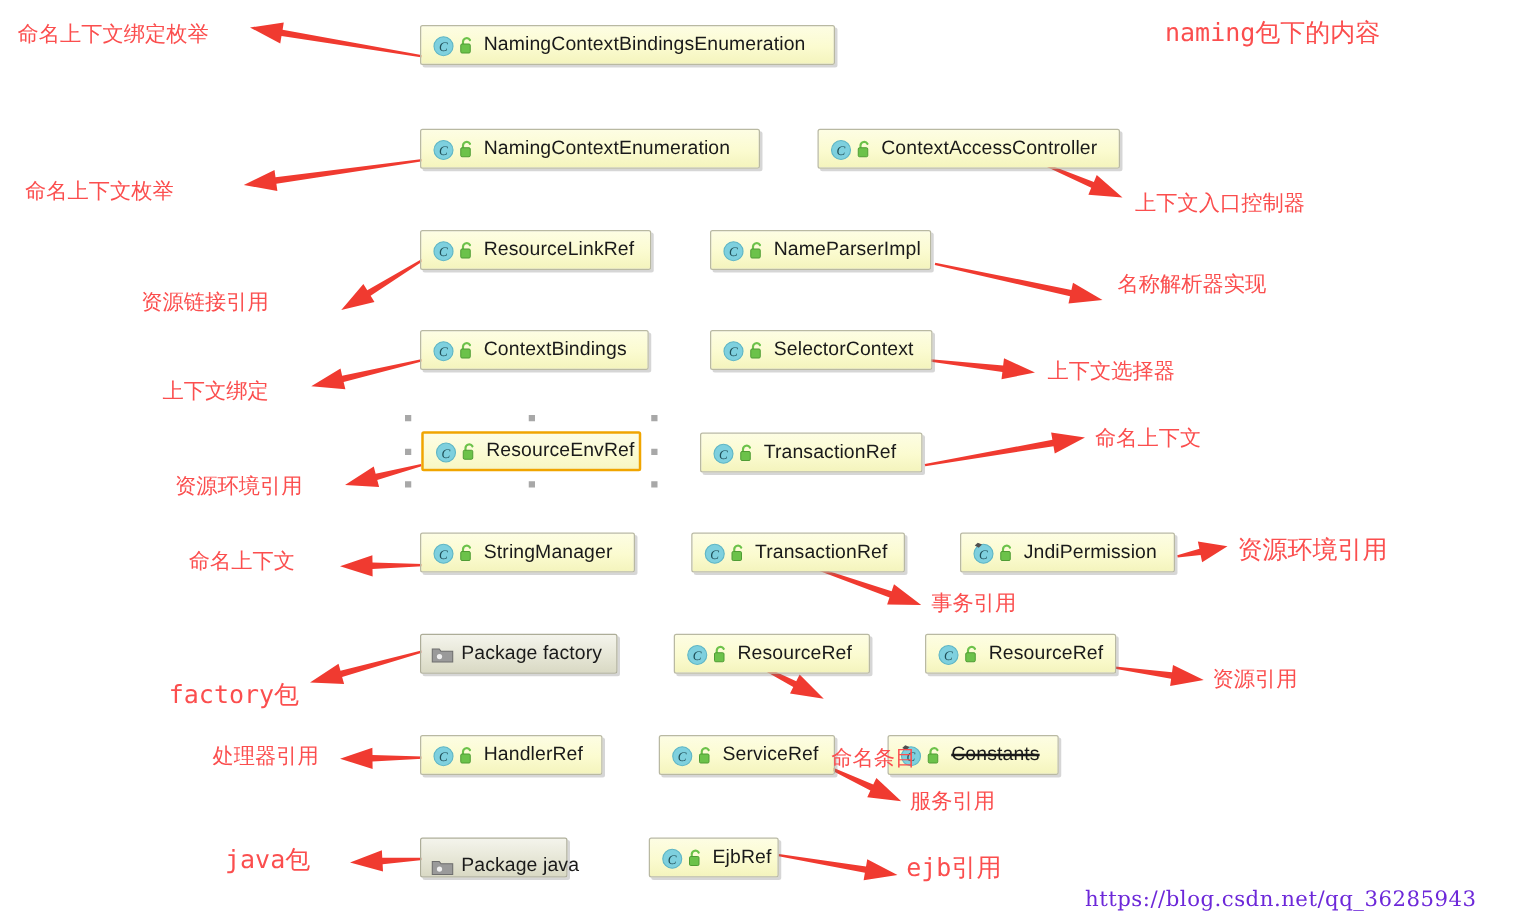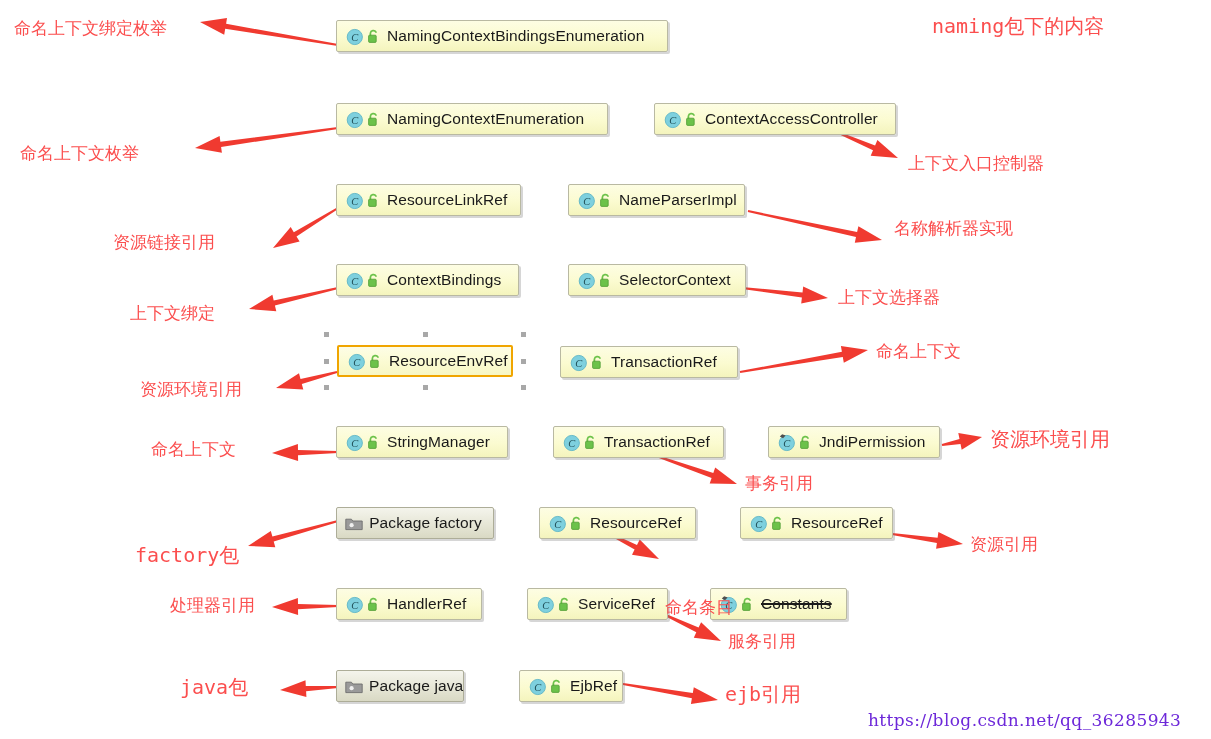--- a/index.html
+++ b/index.html
@@ -317,7 +317,7 @@
           </svg></span>
         <span class="label">JndiPermission</span>
       </div>
-      <div class="node pkg" style="left: 336px; top: 507px; width: 158px; justify-content: center;">
+      <div class="node pkg" style="left: 336px; top: 507px; width: 158px;">
         <span class="icon icon-folder"><svg viewBox="0 0 18 15" width="18" height="15">
             <path d="M0.8 3.2 H6.4 L7.8 5.0 H17.2 V13.6 H0.8 Z" fill="#9a9a9a"></path>
             <path d="M0.8 3.2 H6.4 L7.8 5.0 H17.2 V13.6 H0.8 Z" fill="none" stroke="#6e6e6e" stroke-width="0.9"></path>

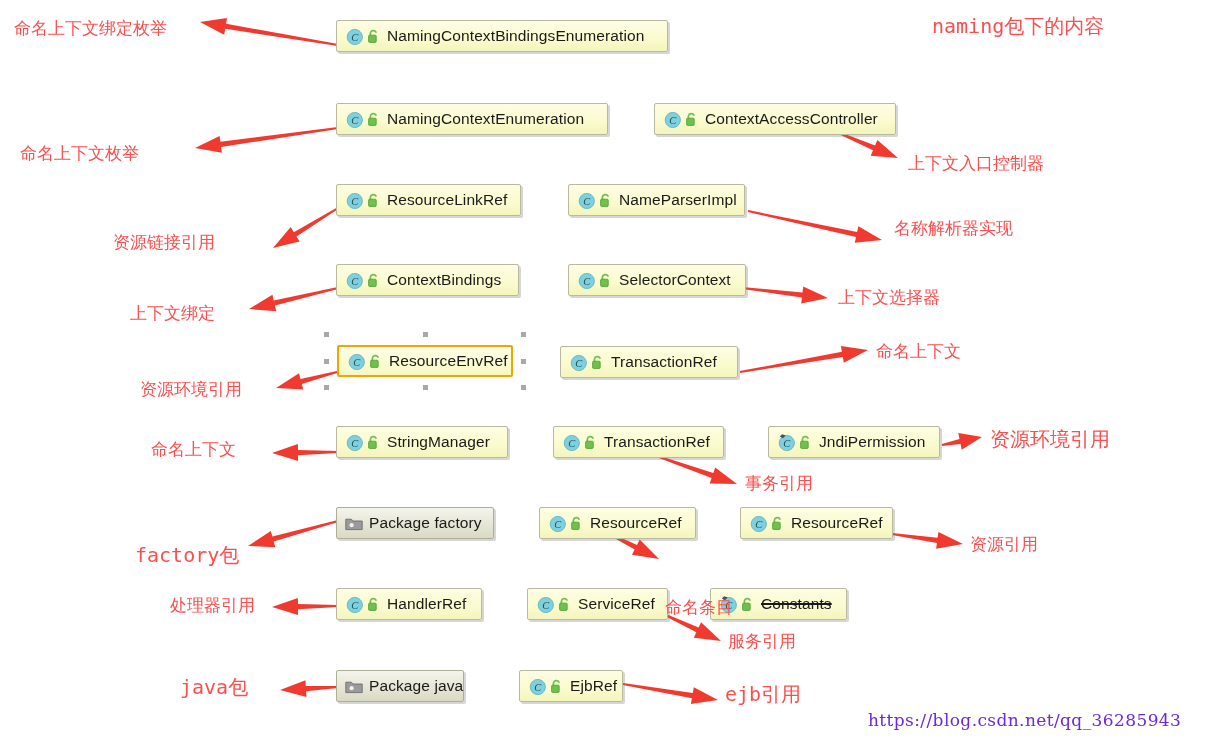--- a/index.html
+++ b/index.html
@@ -391,7 +391,7 @@
           </svg></span>
         <span class="label strike">Constants</span>
       </div>
-      <div class="node pkg" style="left: 336px; top: 670px; width: 128px;">
+      <div class="node pkg" style="left: 336px; top: 670px; width: 118px; align-items: flex-end;">
         <span class="icon icon-folder"><svg viewBox="0 0 18 15" width="18" height="15">
             <path d="M0.8 3.2 H6.4 L7.8 5.0 H17.2 V13.6 H0.8 Z" fill="#9a9a9a"></path>
             <path d="M0.8 3.2 H6.4 L7.8 5.0 H17.2 V13.6 H0.8 Z" fill="none" stroke="#6e6e6e" stroke-width="0.9"></path>

